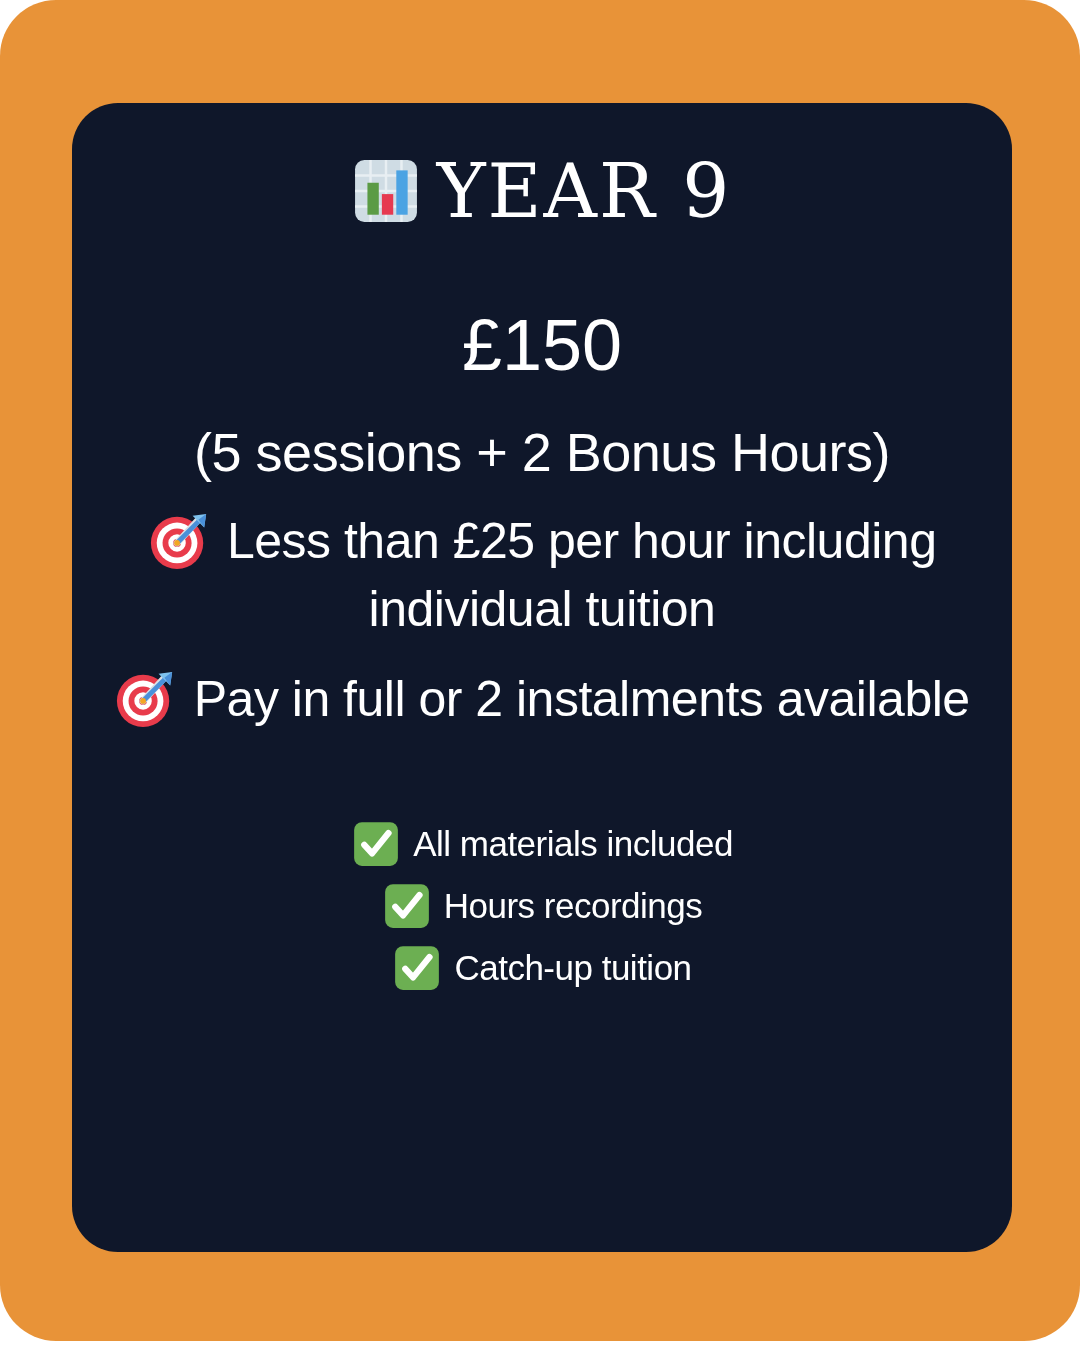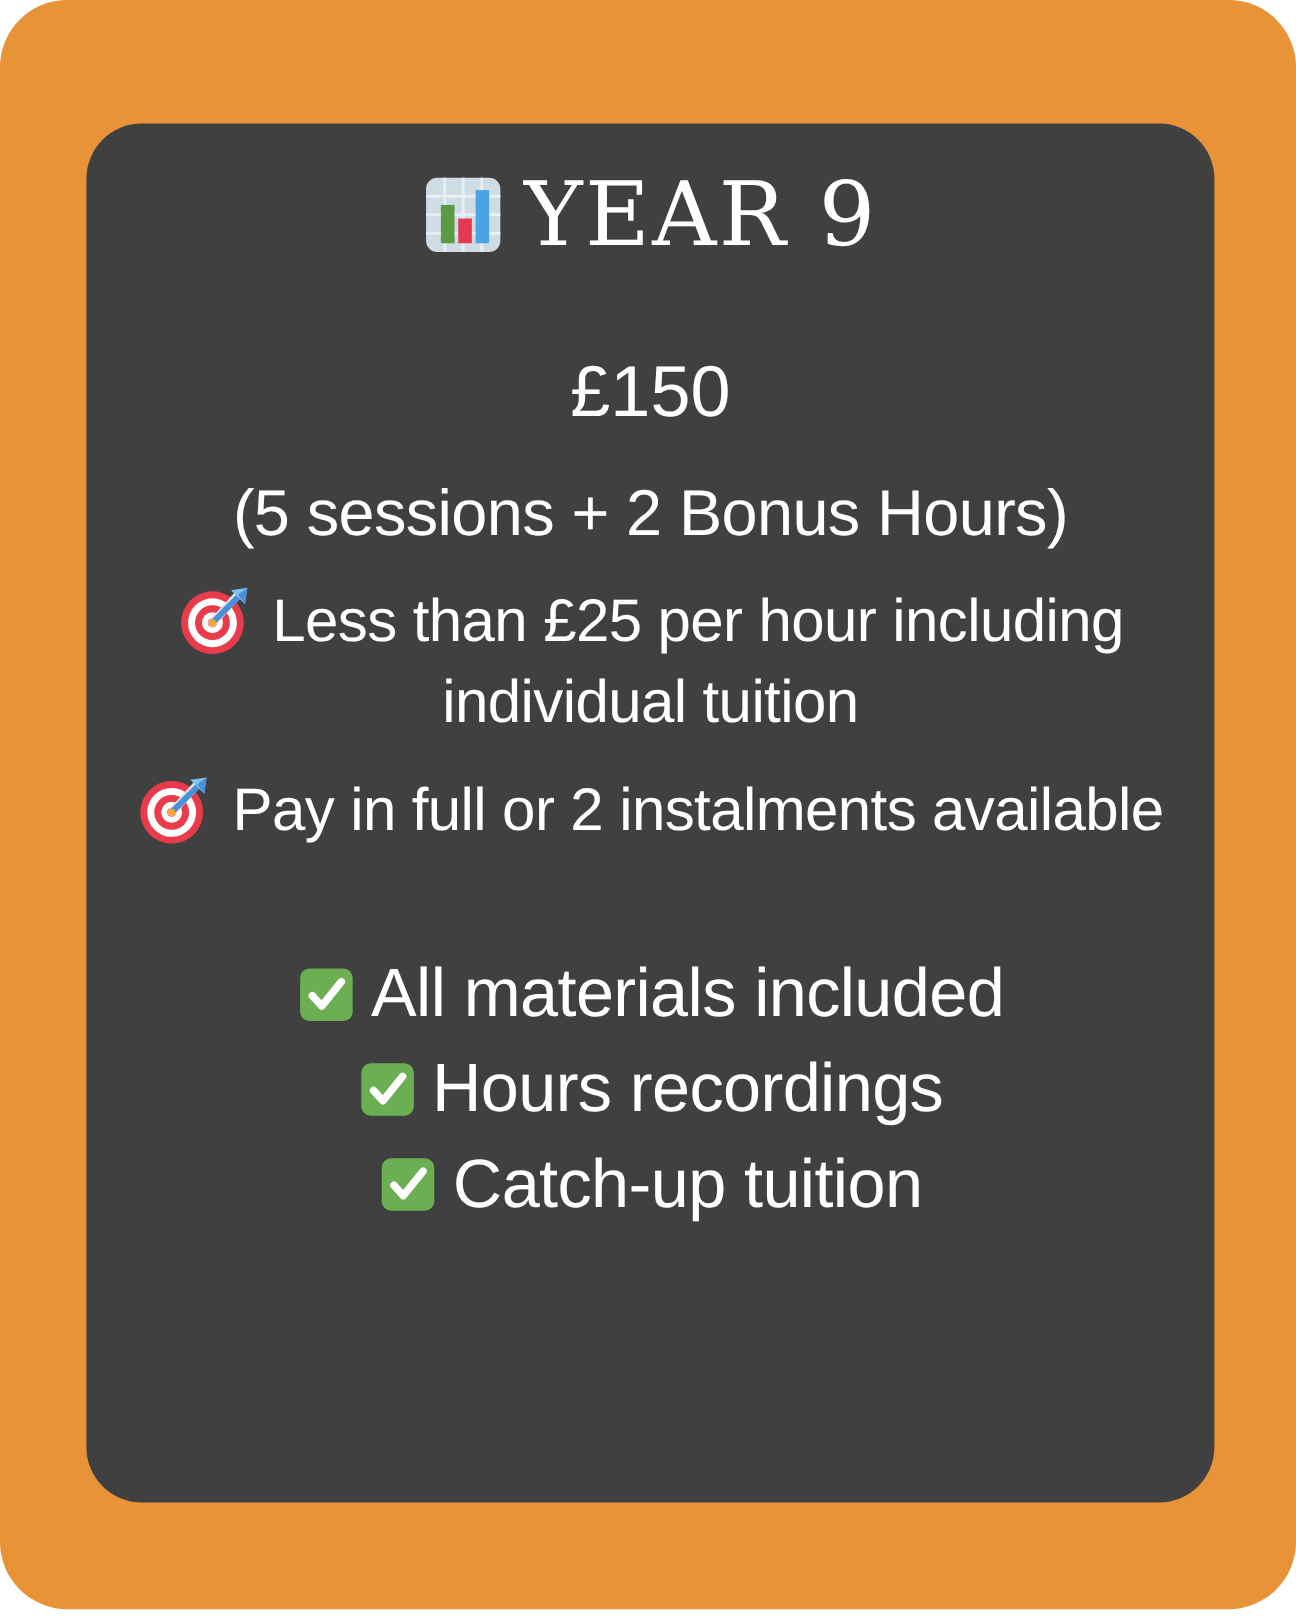--- a/index.html
+++ b/index.html
@@ -40,10 +40,10 @@
     top: 103px;
     width: 940px;
     height: 1149px;
-    background: #404040;
+    background: #0f172a;
     border-radius: 46px;
     box-sizing: border-box;
-    padding: 4px;
+    padding: 16px;
     overflow: hidden;
   }
 

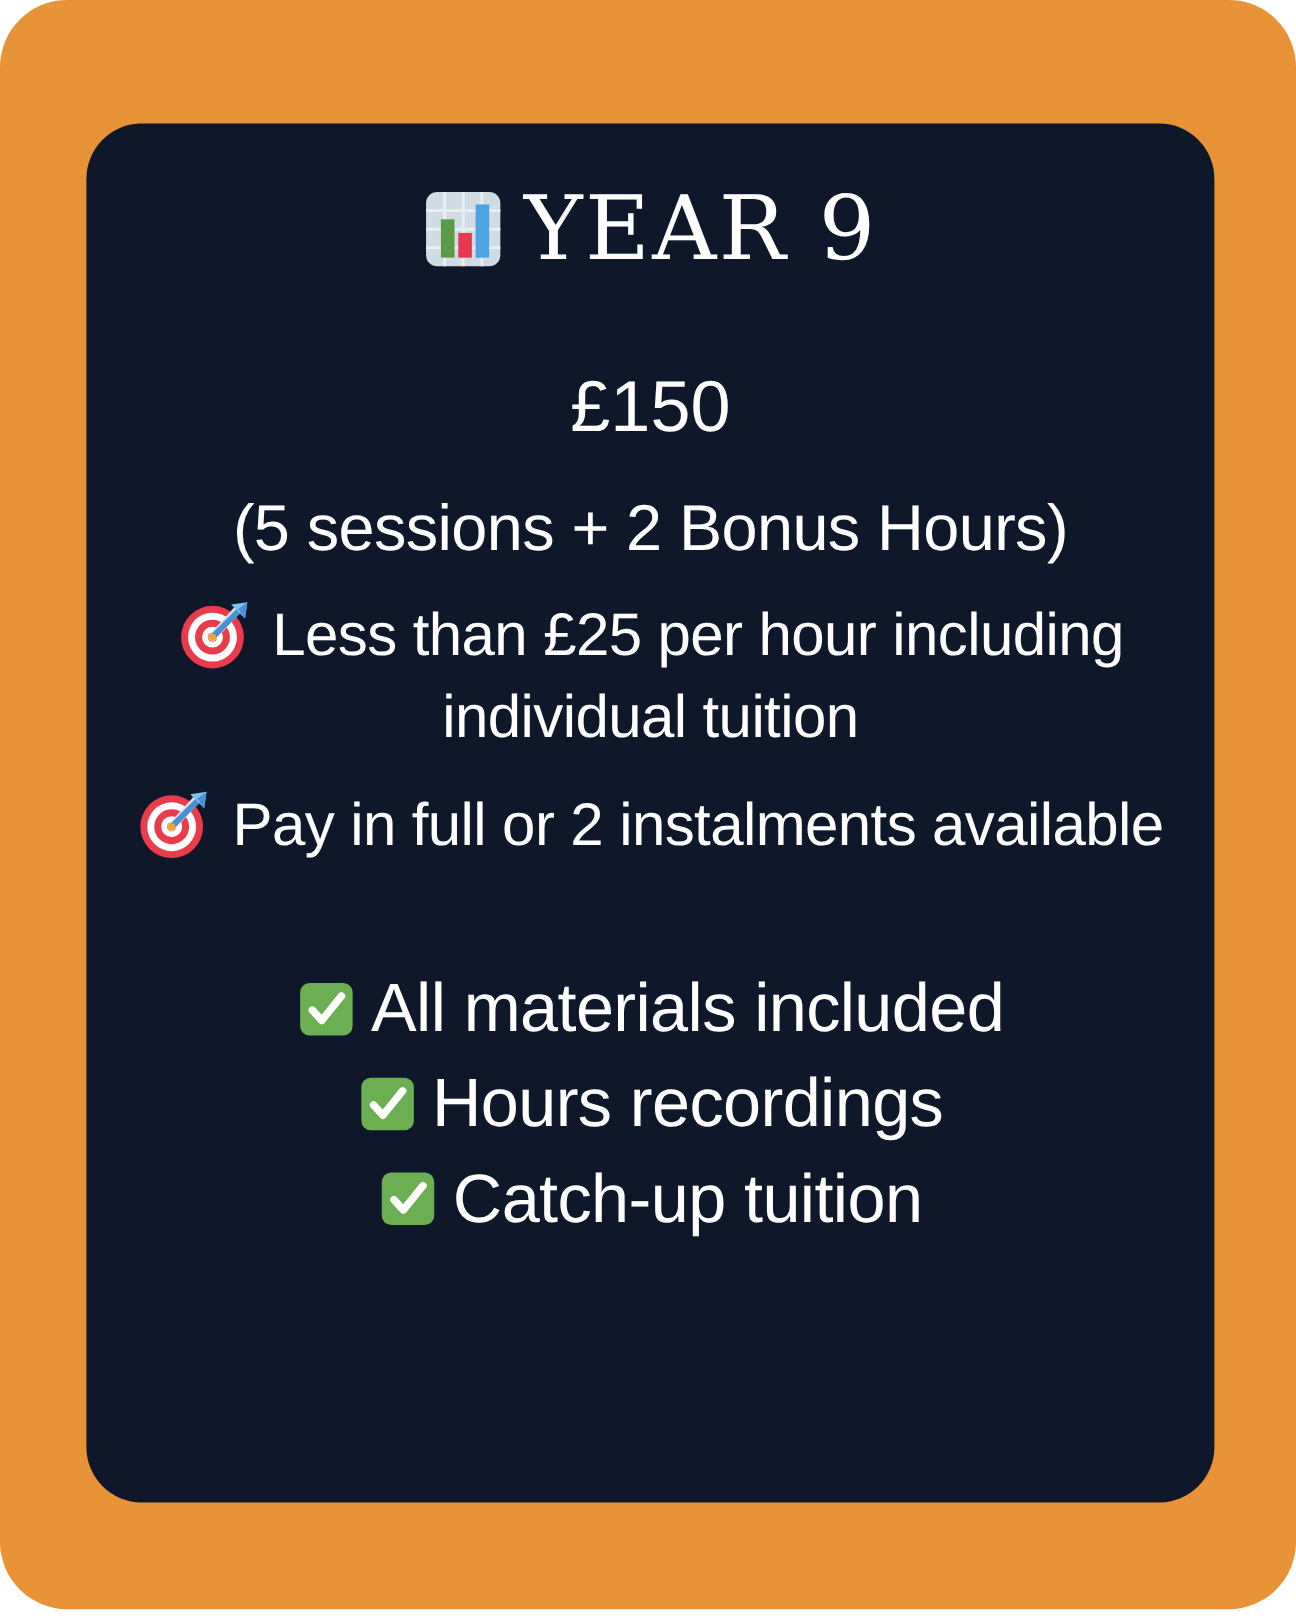--- a/index.html
+++ b/index.html
@@ -79,7 +79,7 @@
   }
   .price-amount {
     color: #ffffff;
-    font-size: 60px;
+    font-size: 72px;
     font-weight: 300;
     line-height: 1;
     letter-spacing: 0px;

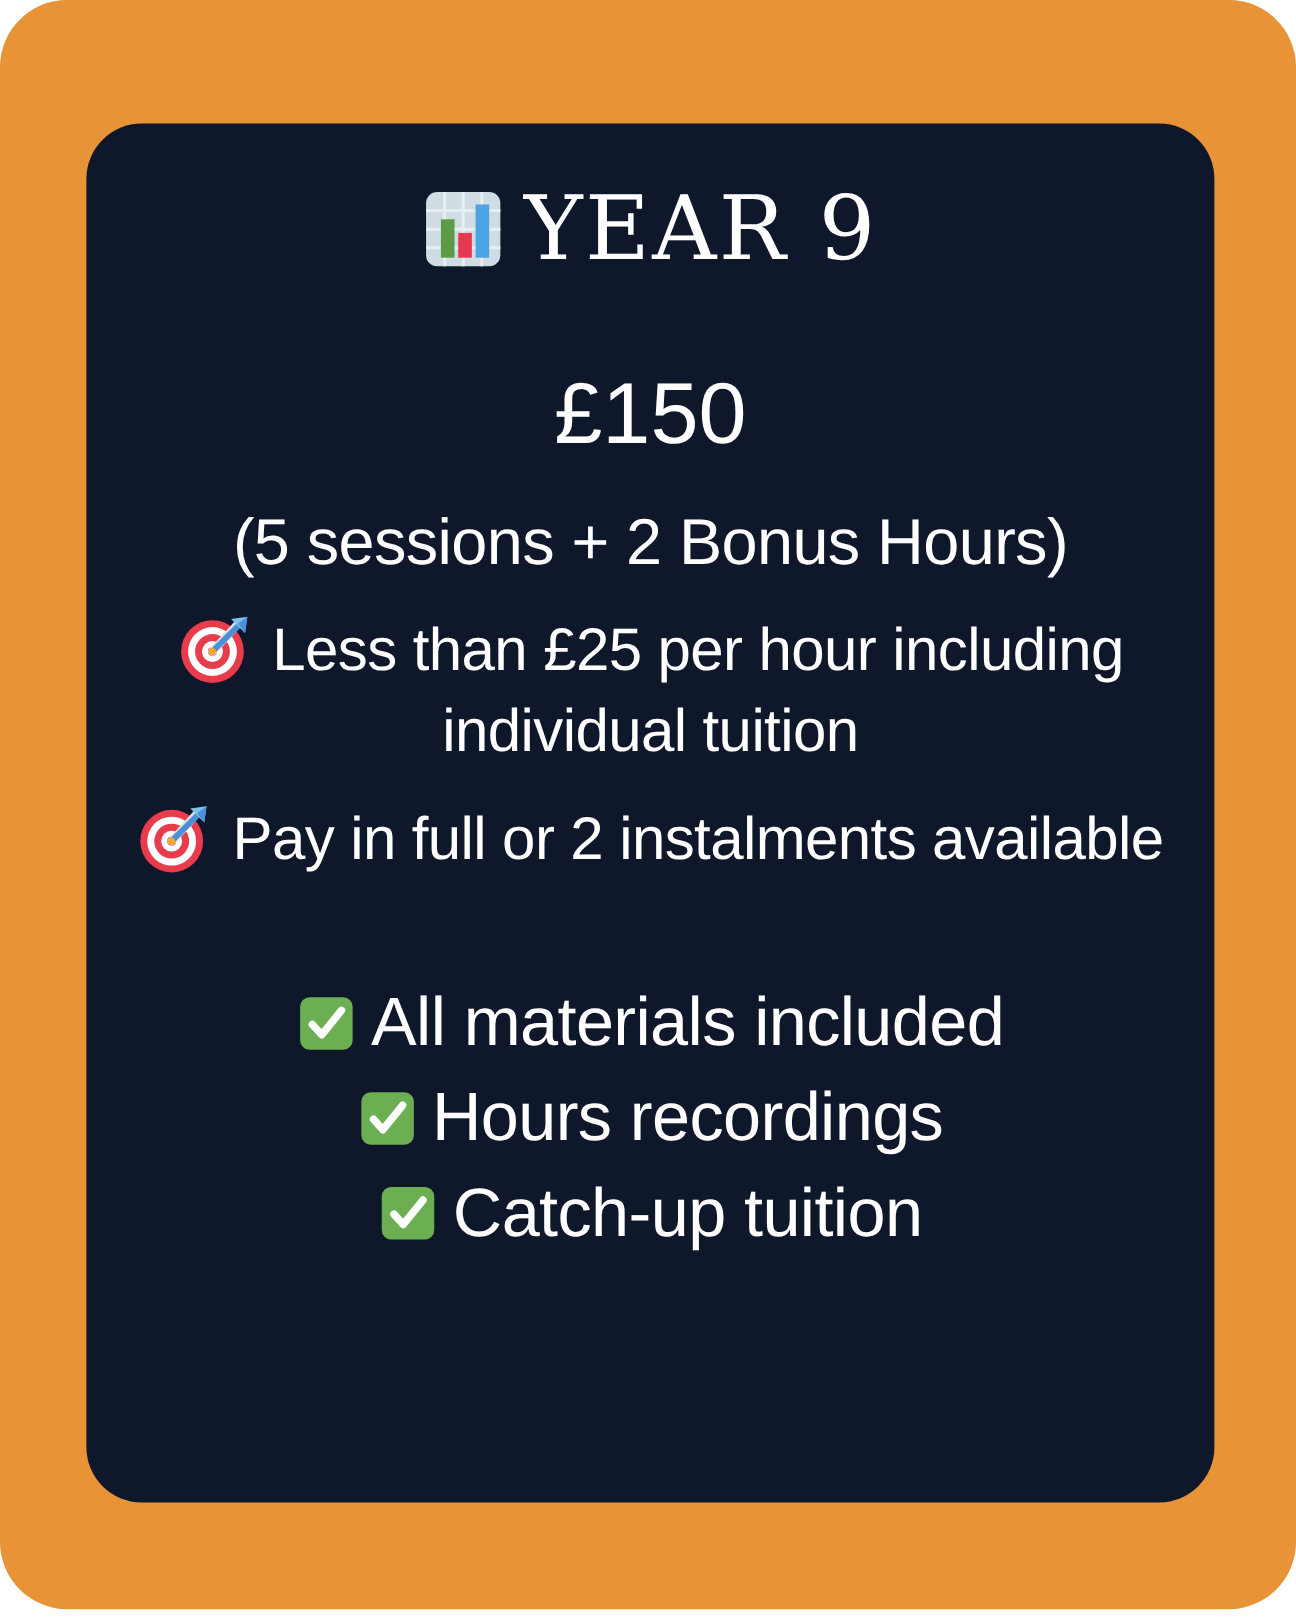--- a/index.html
+++ b/index.html
@@ -138,7 +138,7 @@
   }
   .check-label {
     color: #ffffff;
-    font-size: 57px;
+    font-size: 35px;
     font-weight: 300;
     line-height: 1.18;
     letter-spacing: -0.5px;

